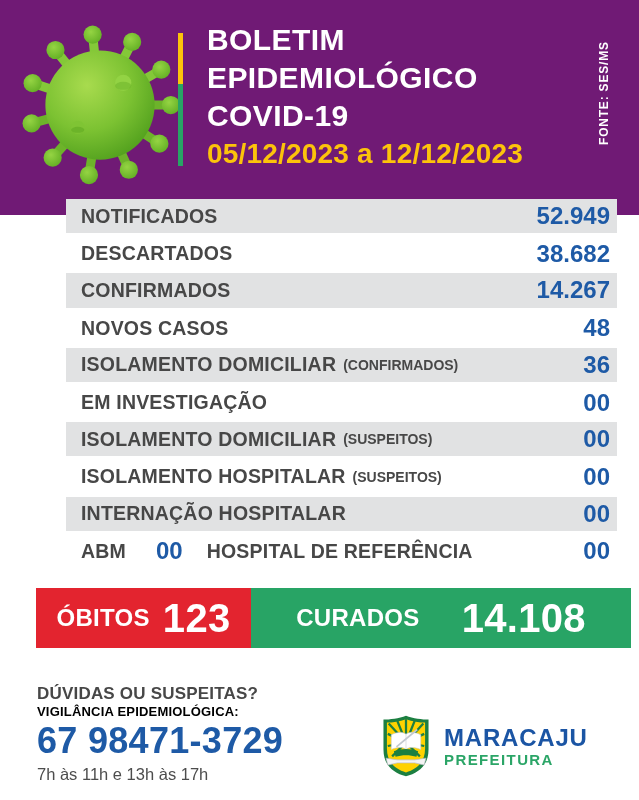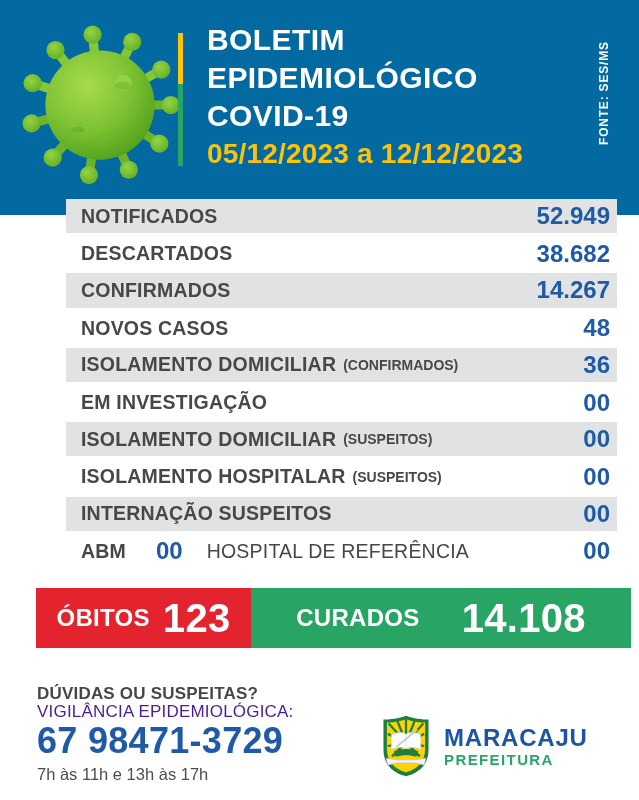--- a/index.html
+++ b/index.html
@@ -8,7 +8,7 @@
     font-family:"Liberation Sans",sans-serif;overflow:hidden;
   }
   
-  .header{position:absolute;left:0;top:0;width:639px;height:215px;background:#0369a1;}
+  .header{position:absolute;left:0;top:0;width:639px;height:215px;background:#701a75;}
   .virus{position:absolute;left:14px;top:16px;width:172px;height:174px;}
   .divider{
     position:absolute;left:178px;top:33px;width:5px;height:133px;

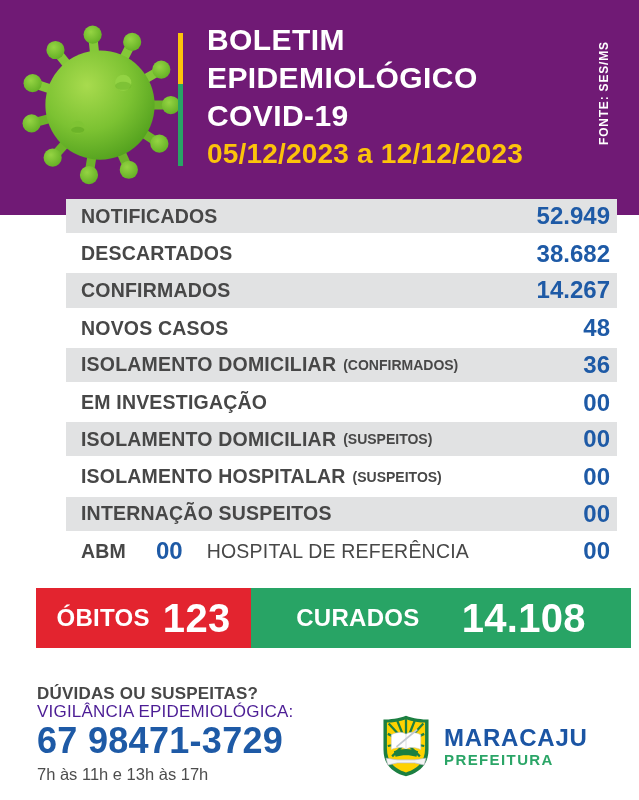--- a/index.html
+++ b/index.html
@@ -160,7 +160,7 @@
       <span class="val">00</span>
     </div>
     <div class="row row--shaded">
-      <span class="lbl">INTERNAÇÃO SUSPEITOS</span>
+      <span class="lbl">INTERNAÇÃO HOSPITALAR</span>
       <span class="val">00</span>
     </div>
     <div class="row">

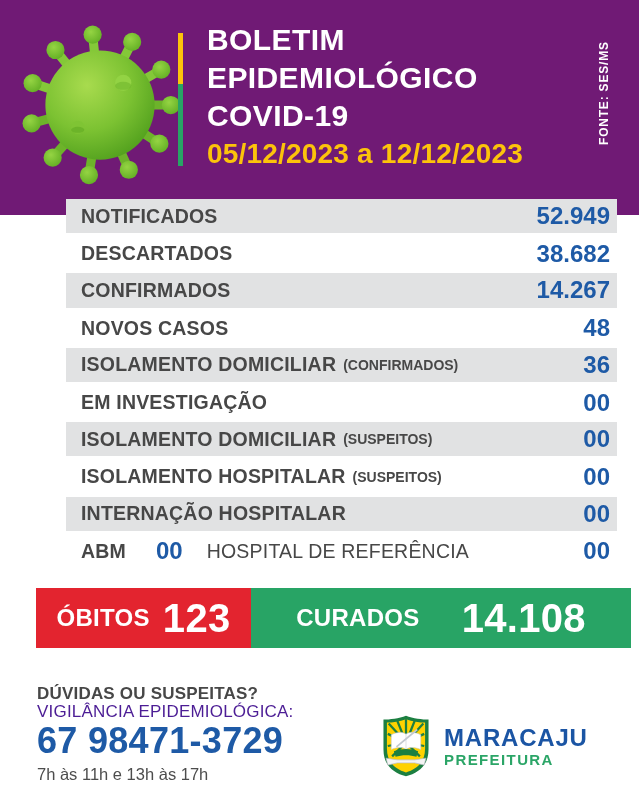--- a/index.html
+++ b/index.html
@@ -37,7 +37,7 @@
   .note{font-weight:bold;font-size:14px;color:#474747;margin-left:7px;white-space:nowrap;}
   .val{margin-left:auto;font-weight:bold;font-size:24px;color:#1E5AA6;white-space:nowrap;}
   .abm-val{font-weight:bold;font-size:24px;color:#1E5AA6;margin-left:30px;}
-  .lbl2{font-weight:normal;font-size:19.5px;color:#474747;margin-left:24px;letter-spacing:.2px;white-space:nowrap;}
+  .lbl2{font-weight:bold;font-size:19.5px;color:#474747;margin-left:24px;letter-spacing:.2px;white-space:nowrap;}
   
   .outcomes{position:absolute;left:36px;top:588px;width:595px;height:60px;display:flex;}
   .deaths{

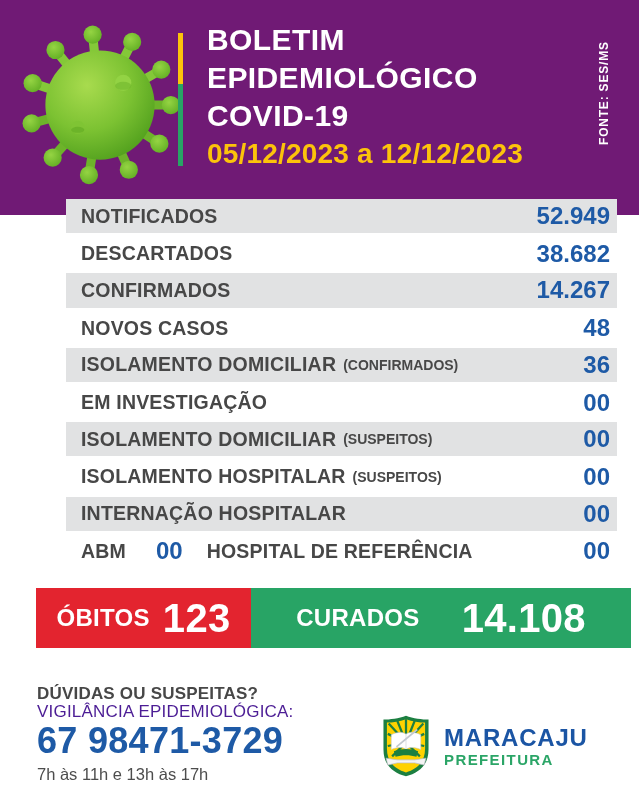--- a/index.html
+++ b/index.html
@@ -50,7 +50,7 @@
   
   .contact{position:absolute;left:37px;top:685px;}
   .contact-q{font-weight:bold;font-size:17px;line-height:18px;color:#474747;letter-spacing:.2px;}
-  .contact-dep{font-weight:normal;font-size:17px;line-height:18px;color:#4c1d95;letter-spacing:.2px;}
+  .contact-dep{font-weight:bold;font-size:13px;line-height:18px;color:#000000;letter-spacing:.2px;}
   .phone{font-weight:bold;font-size:36px;line-height:34px;color:#1E5AA6;margin-top:3px;letter-spacing:.3px;}
   .hours{font-size:16.5px;line-height:18px;color:#4d4d4d;margin-top:7px;}
   .brand{position:absolute;left:380px;top:713px;display:flex;align-items:center;gap:12px;}

